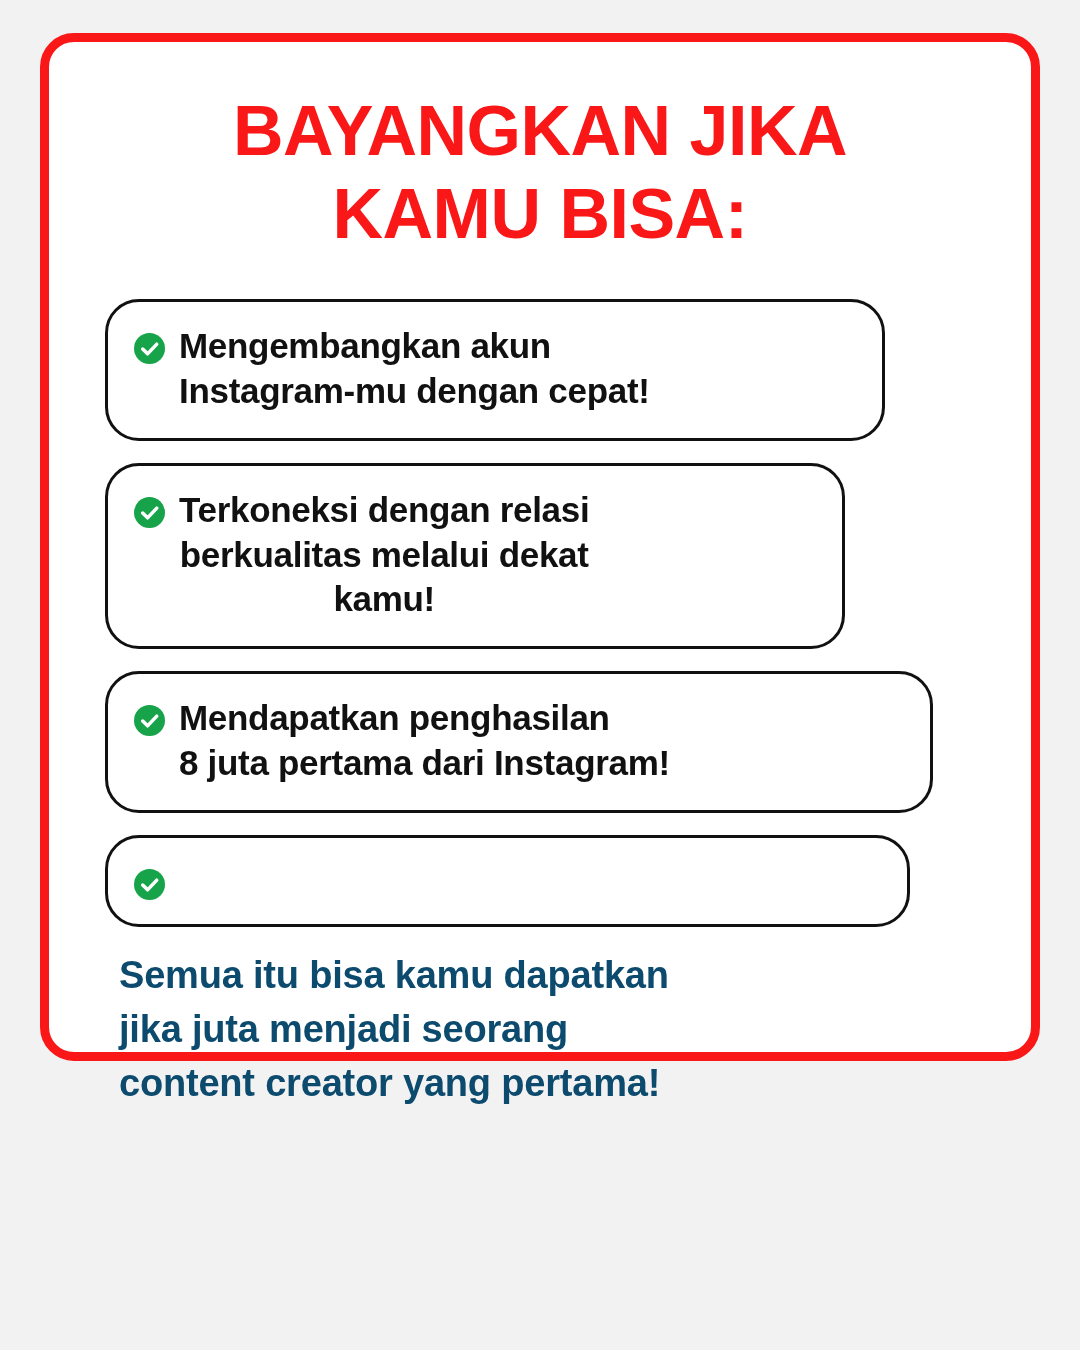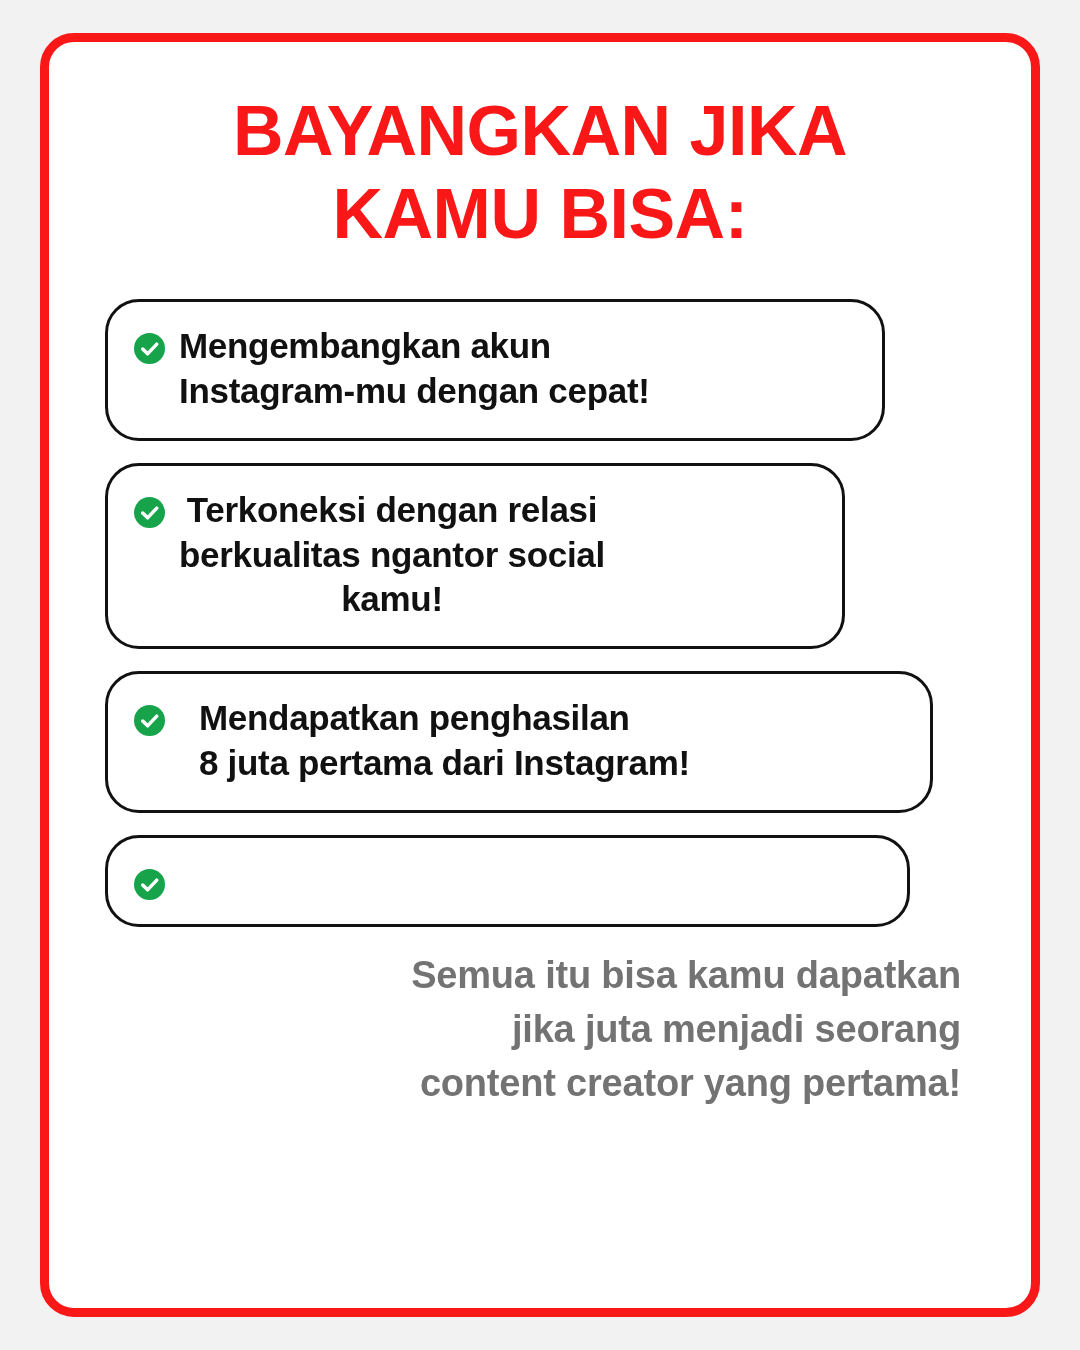--- a/index.html
+++ b/index.html
@@ -18,7 +18,7 @@
     left: 40px;
     top: 33px;
     width: 1000px;
-    height: 1284px;
+    height: 1028px;
     background: #ffffff;
     border: 9px solid #fa1717;
     border-radius: 34px;

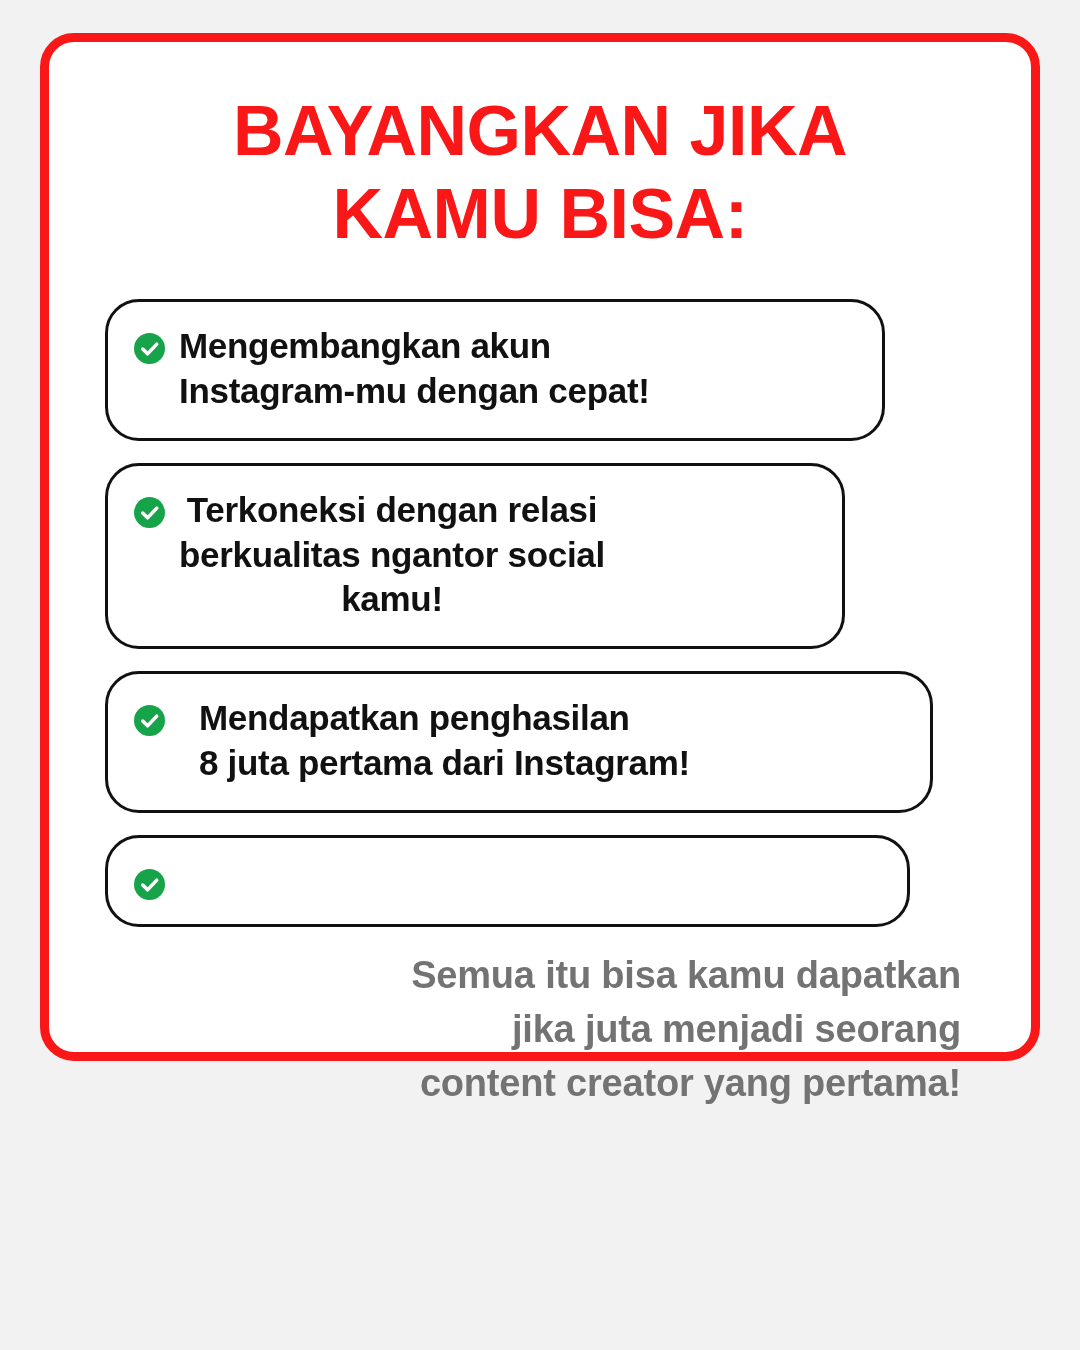--- a/index.html
+++ b/index.html
@@ -118,7 +118,7 @@
       </span>
       <div class="card-text">
         <span>Terkoneksi dengan relasi</span><br>
-        <span>berkualitas ngantor social</span><br>
+        <span>berkualitas melalui dekat</span><br>
         <span>kamu!</span>
       </div>
     </div>

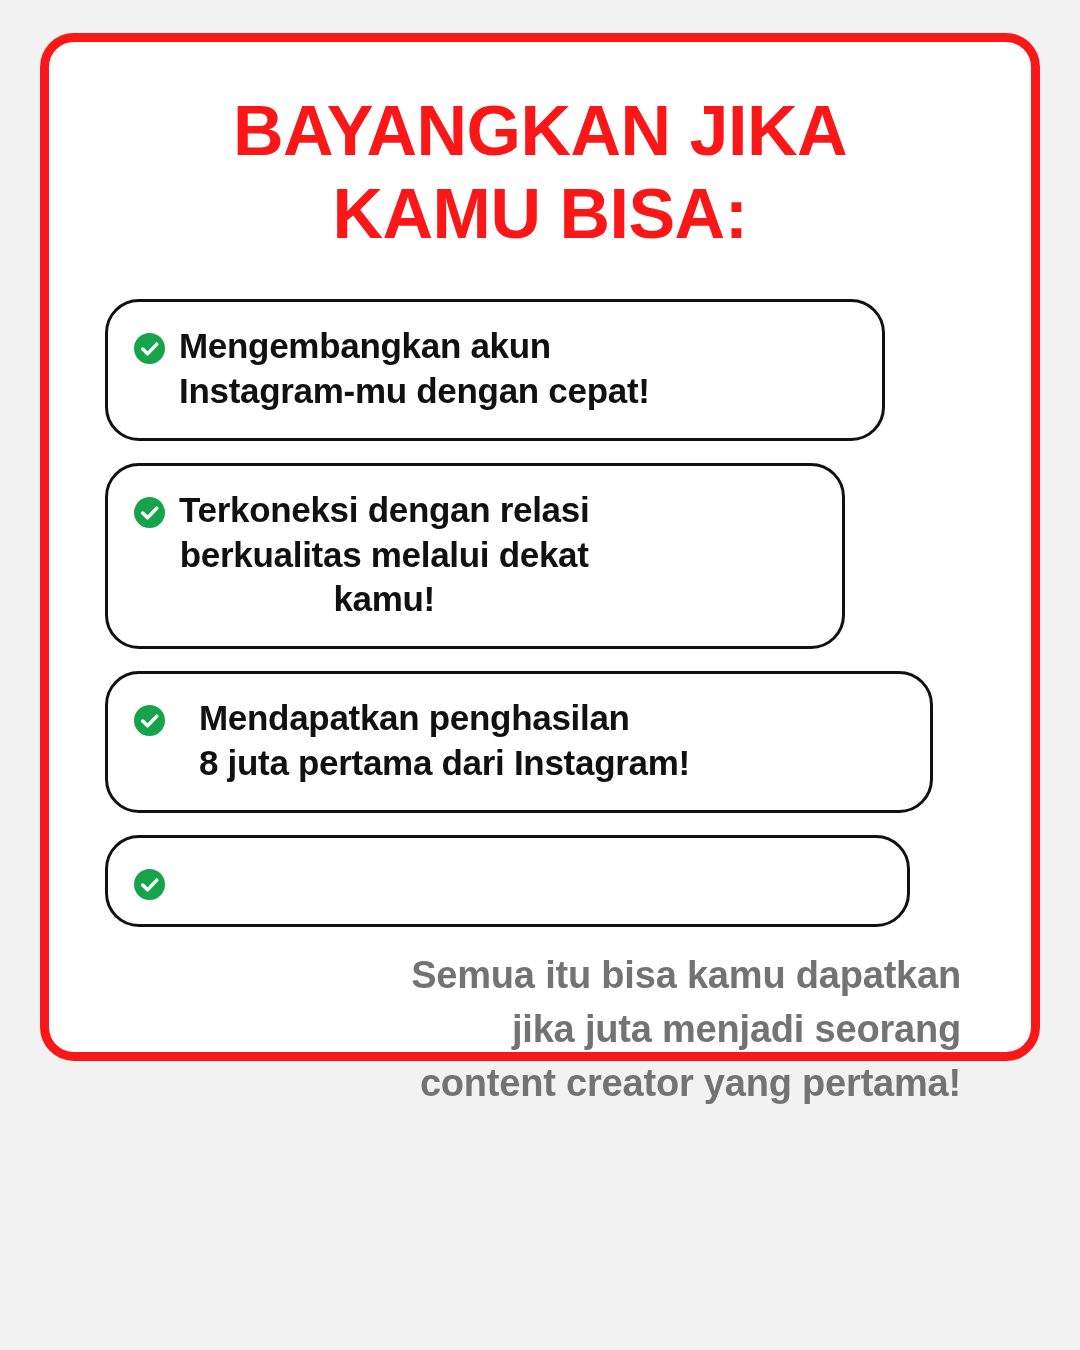--- a/index.html
+++ b/index.html
@@ -53,7 +53,7 @@
   }
   .card.w1 { width: 780px; margin-top: 44px; }
   .card.w2 { width: 740px; text-align: center; }
-  .card.w3 { width: 828px; gap: 20px; }
+  .card.w3 { width: 828px; }
   .card.w4 { width: 805px; }
 
   .check {

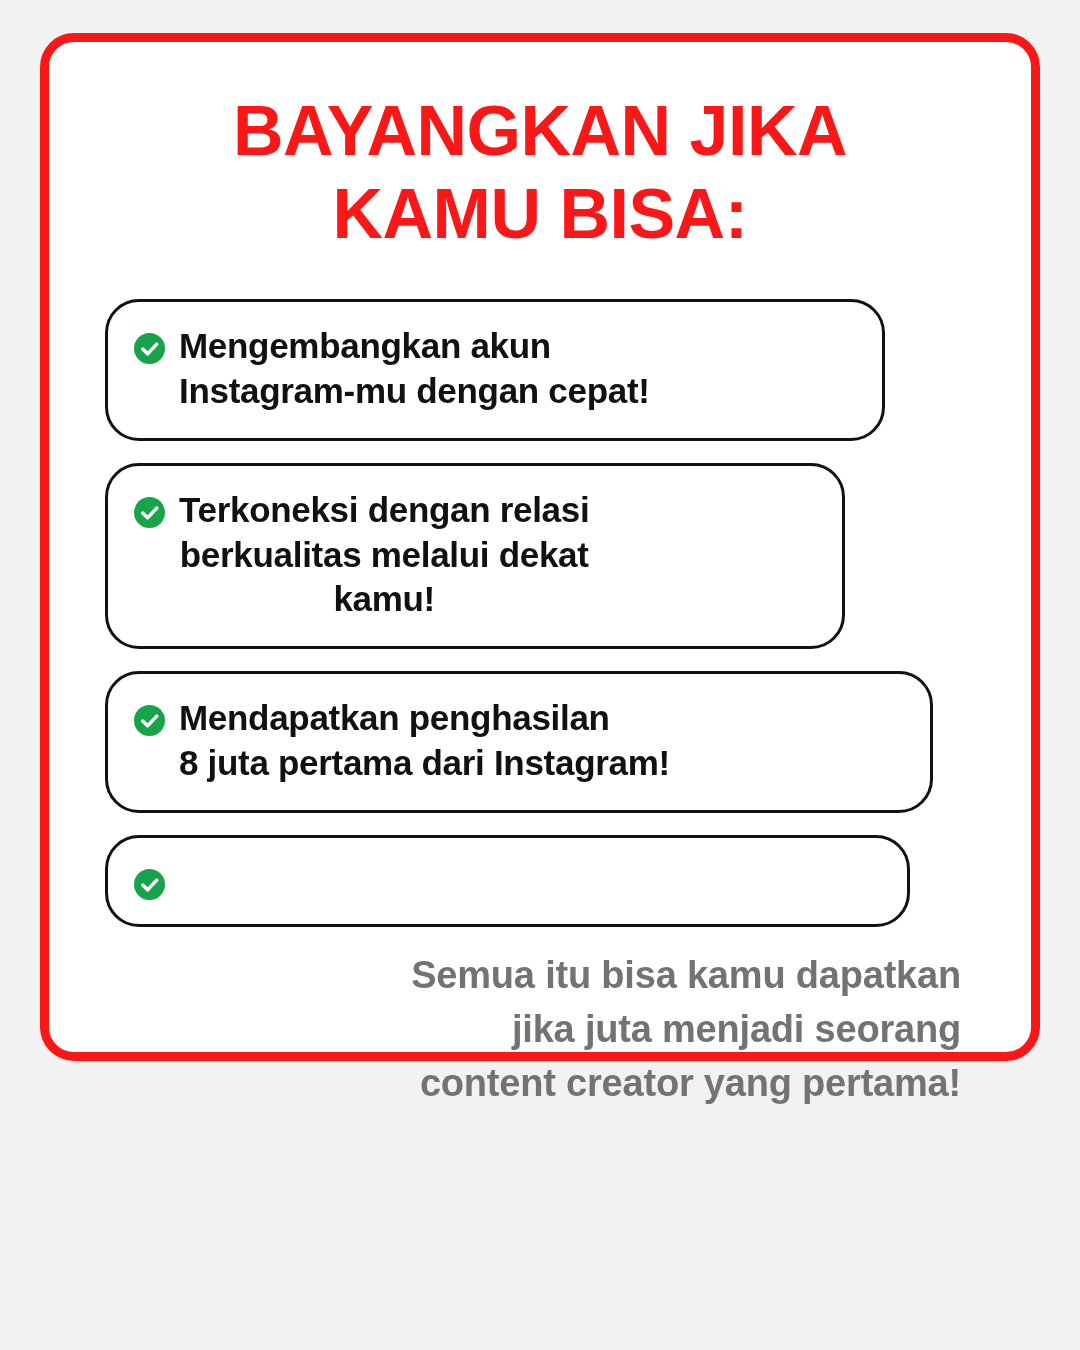--- a/index.html
+++ b/index.html
@@ -75,8 +75,8 @@
 
   .footer {
     margin: 10px 70px 0 70px;
-    text-align: right;
-    color: #737373;
+    text-align: left;
+    color: #0c4a6e;
     font-weight: 800;
     font-size: 38px;
     line-height: 1.42;

